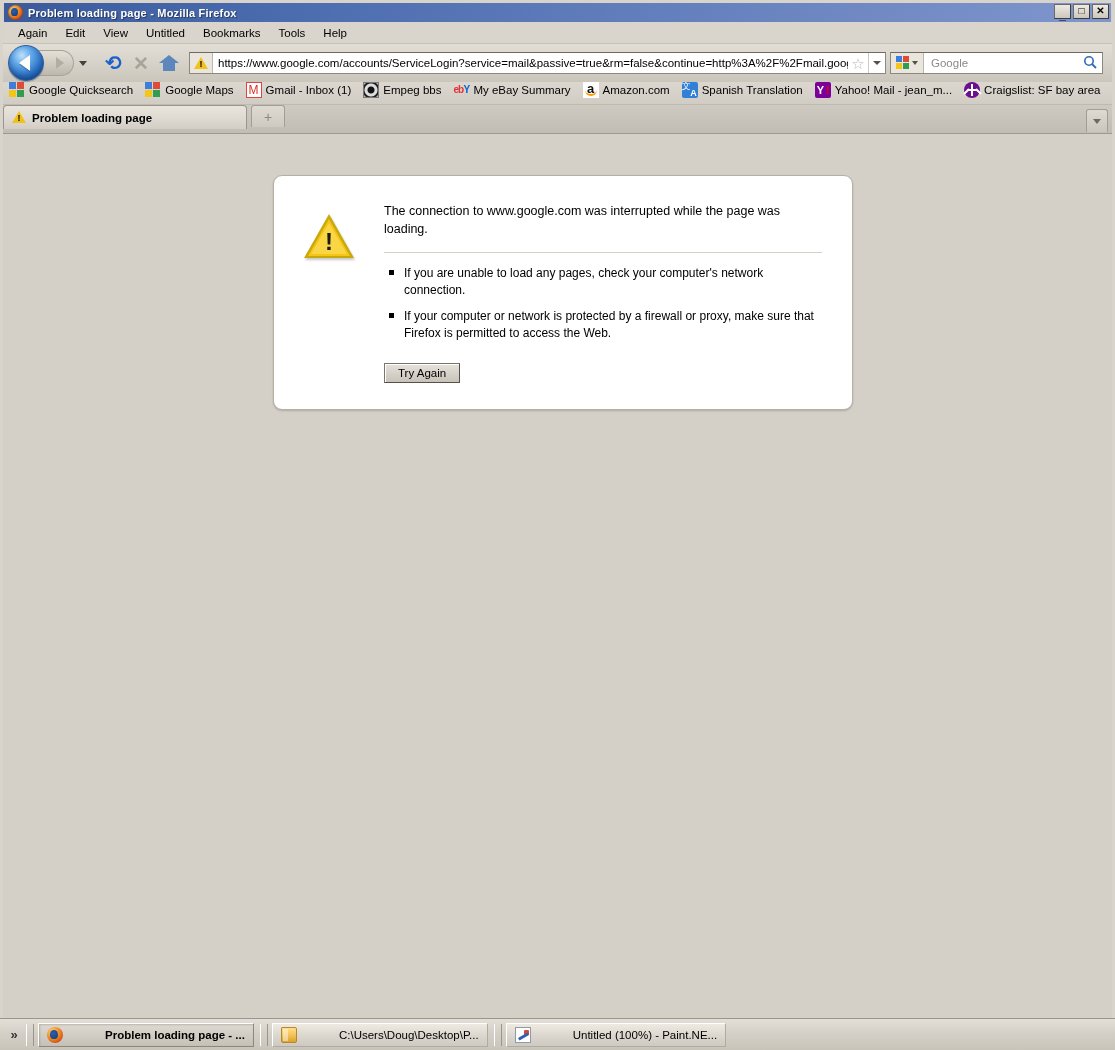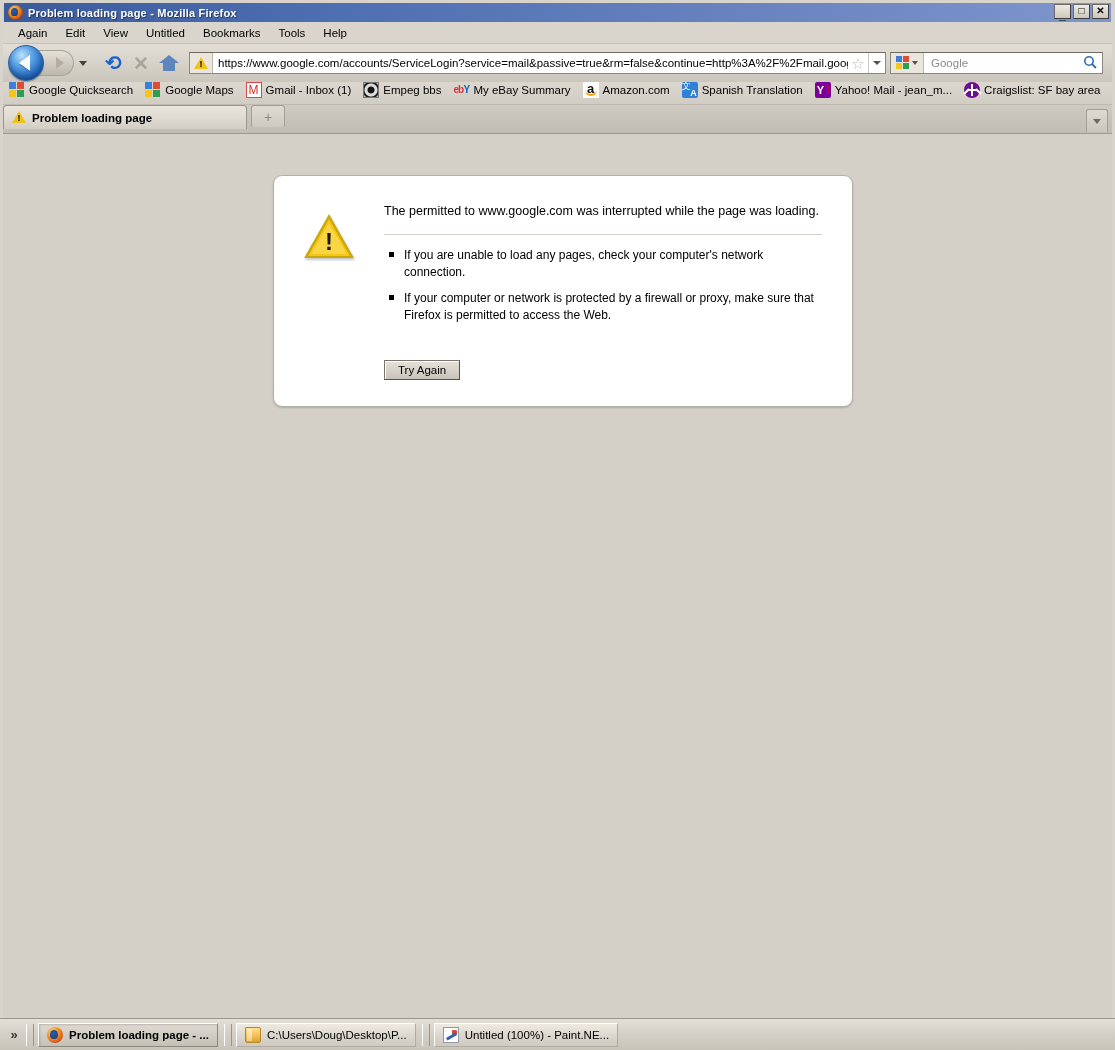--- a/index.html
+++ b/index.html
@@ -739,7 +739,7 @@
         </div>
       </div>
       <div class="err-body">
-        <p class="err-desc">The permitted to www.google.com was interrupted while the page was loading.</p>
+        <p class="err-desc">The connection to www.google.com was interrupted while the page was loading.</p>
         <ul class="err-list">
           <li>If you are unable to load any pages, check your computer's network connection.</li>
           <li>If your computer or network is protected by a firewall or proxy, make sure that Firefox is permitted to access the Web.</li>

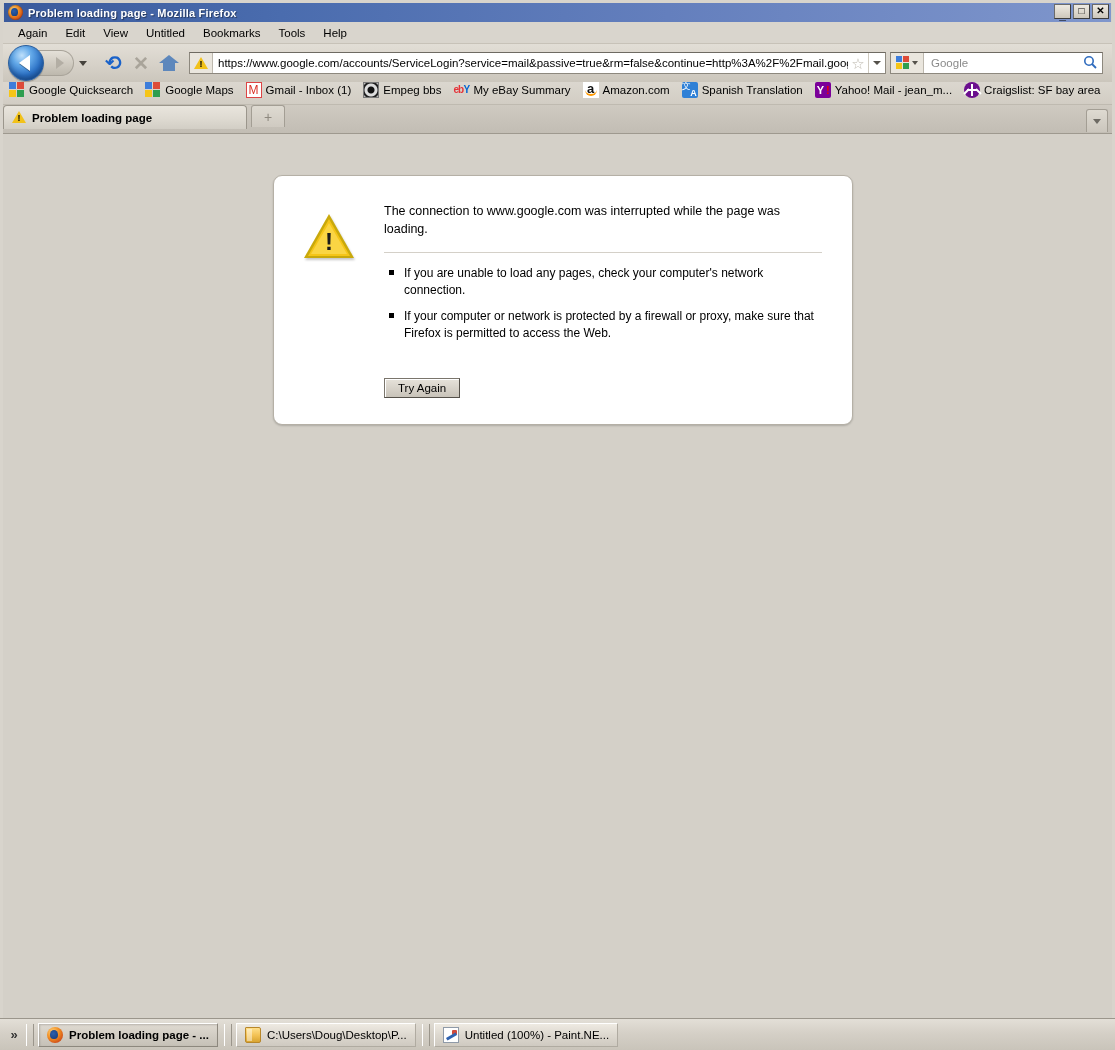--- a/index.html
+++ b/index.html
@@ -477,7 +477,7 @@
     width: 5px; height: 5px; background:#000;
   }
   .try-btn {
-    margin-top: 27px;
+    margin-top: 12px;
     display:inline-block;
     padding: 3px 13px;
     font-size: 11.5px;

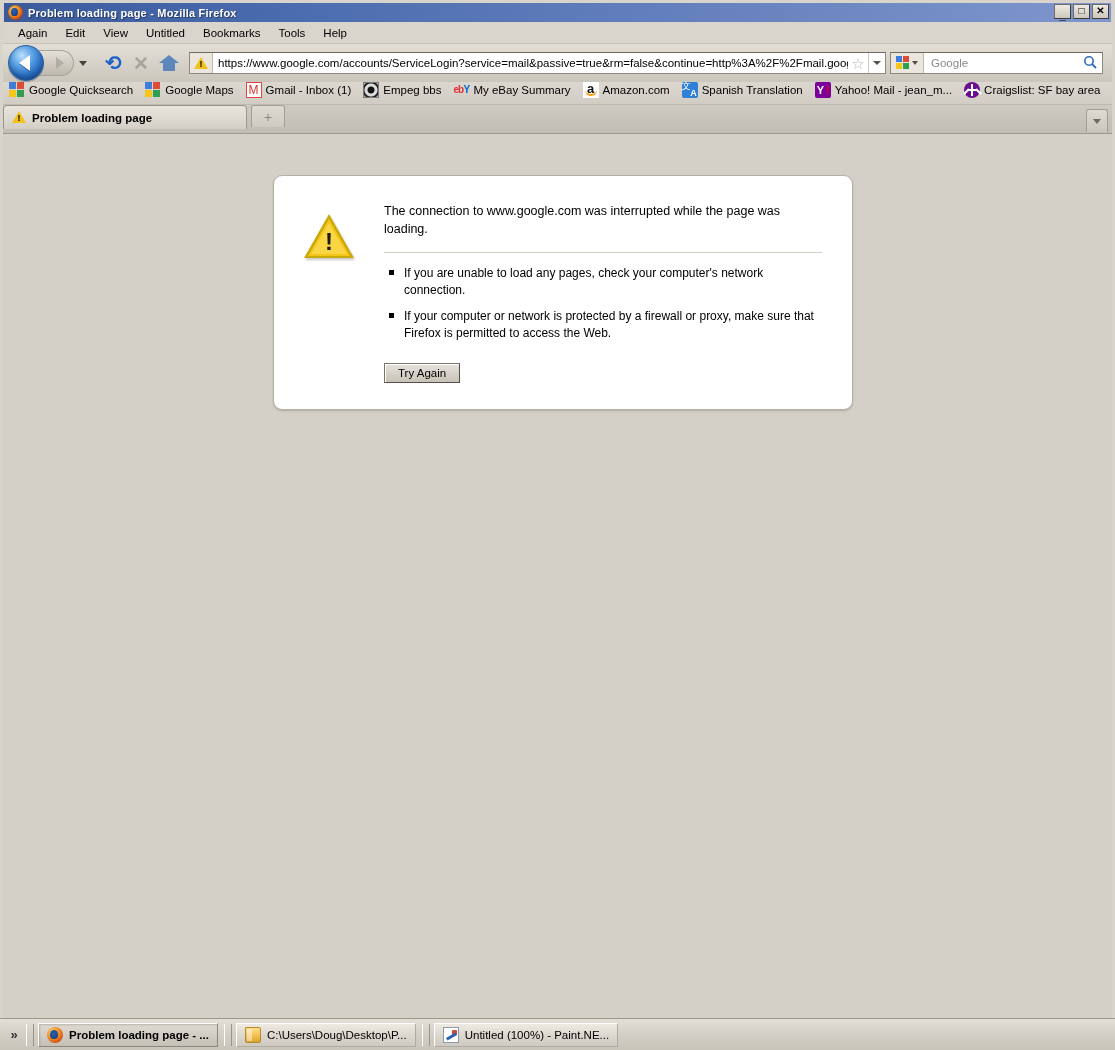--- a/index.html
+++ b/index.html
@@ -538,6 +538,7 @@
     border-top-color:#fff; border-left-color:#fff;
     box-sizing: border-box;
     white-space: nowrap;
+    gap: 36px;
   }
   .task.active {
     font-weight: bold;

